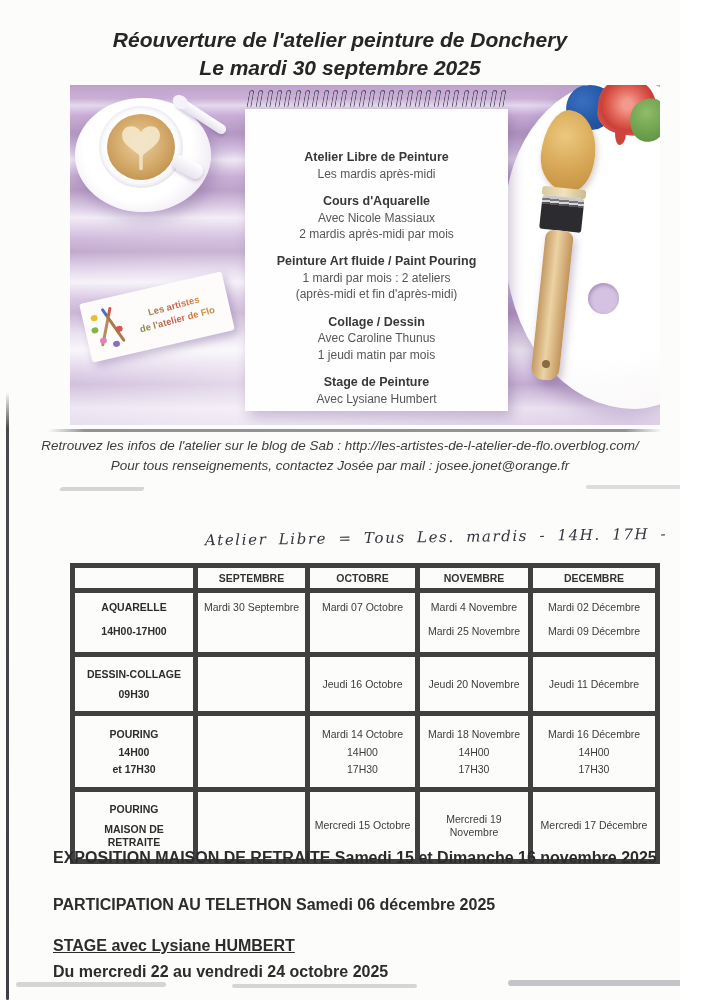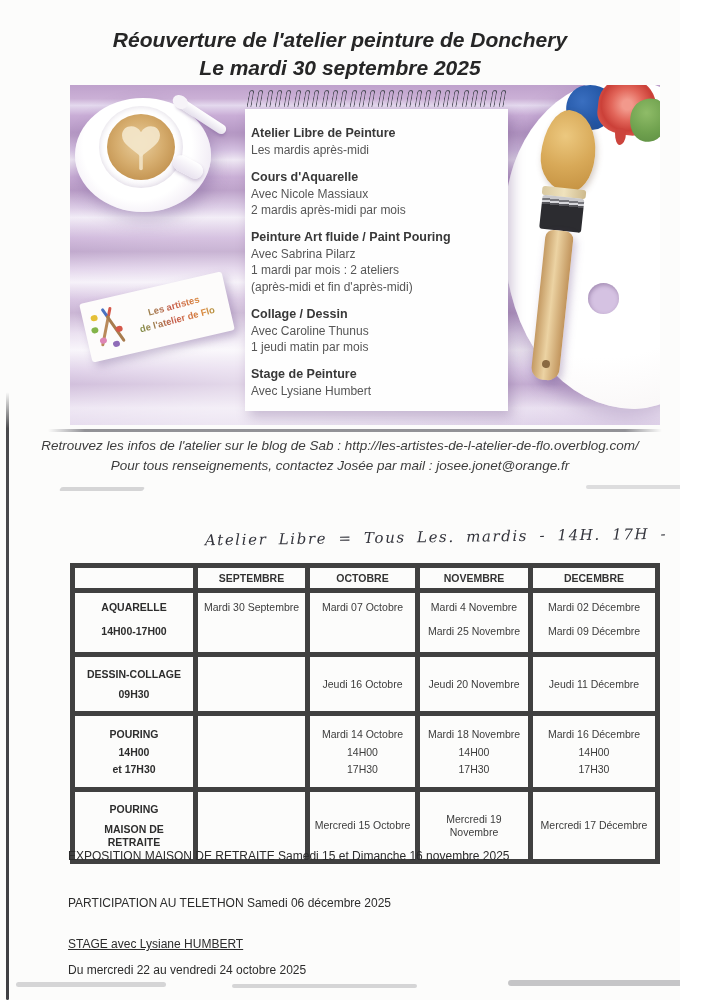--- a/index.html
+++ b/index.html
@@ -106,7 +106,7 @@
     display:flex; justify-content:space-between; align-items:flex-start; }
   .spiral i { display:block; width:5px; height:17px; border:1.7px solid #50505c; border-bottom:none;
     border-radius:4px 4px 0 0; transform:skewX(-10deg); }
-  .note-body { padding:16px 6px 0; text-align:left; color:#4a4a4a; }
+  .note-body { padding:40px 6px 0; text-align:center; color:#4a4a4a; }
   .note-sec { margin-bottom:11px; }
   .note-h { display:block; font-weight:bold; font-size:12.5px; color:#383838; line-height:1.35; }
   .note-l { display:block; font-size:12px; line-height:1.35; color:#565656; }

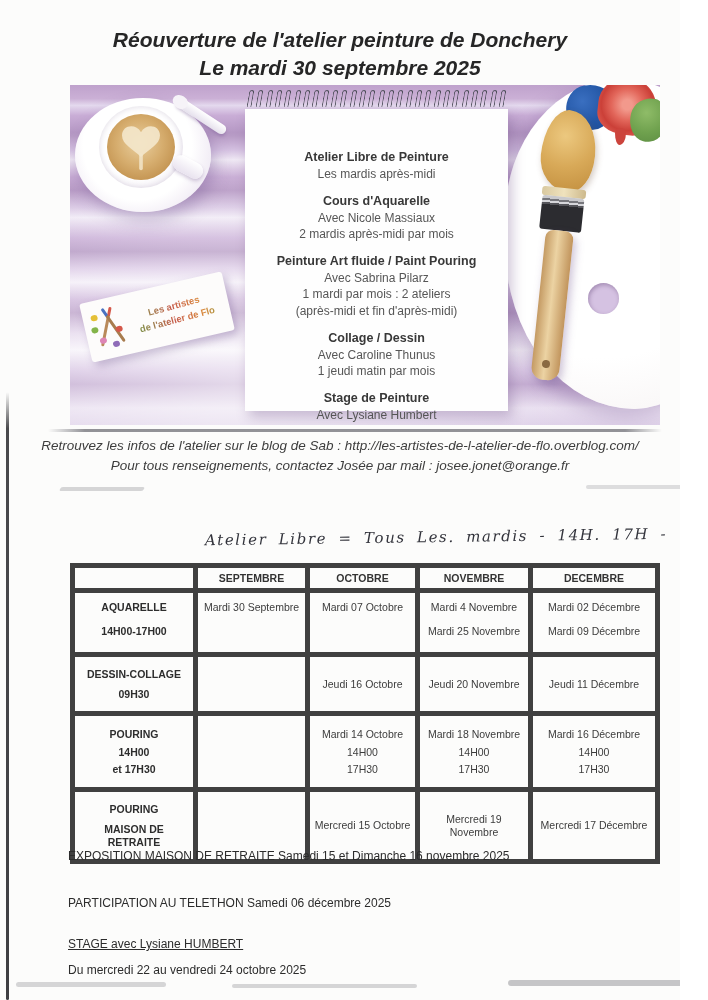--- a/index.html
+++ b/index.html
@@ -254,7 +254,6 @@
         </div>
         <div class="note-sec">
           <span class="note-h">Peinture Art fluide / Paint Pouring</span>
-          <span class="note-l">Avec Sabrina Pilarz</span>
           <span class="note-l">1 mardi par mois : 2 ateliers</span>
           <span class="note-l">(après-midi et fin d'après-midi)</span>
         </div>

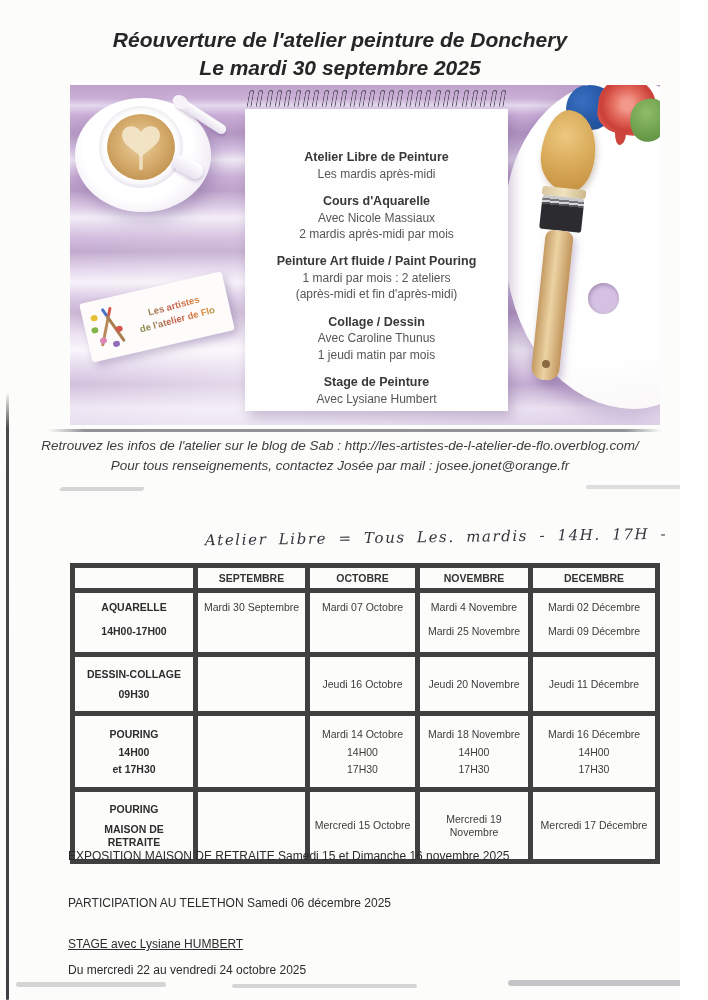--- a/index.html
+++ b/index.html
@@ -151,7 +151,7 @@
   tr.r3 .blk { margin:5px 0; }
 
   
-  .foot { position:absolute; left:68px; font-weight:normal; font-size:12px; color:#2c2c2c; }
+  .foot { position:absolute; left:53px; font-weight:bold; font-size:16px; color:#2c2c2c; }
   .f1 { top:849px; } .f2 { top:896px; } .f3 { top:937px; text-decoration:underline; } .f4 { top:963px; }
 </style>
 </head>

